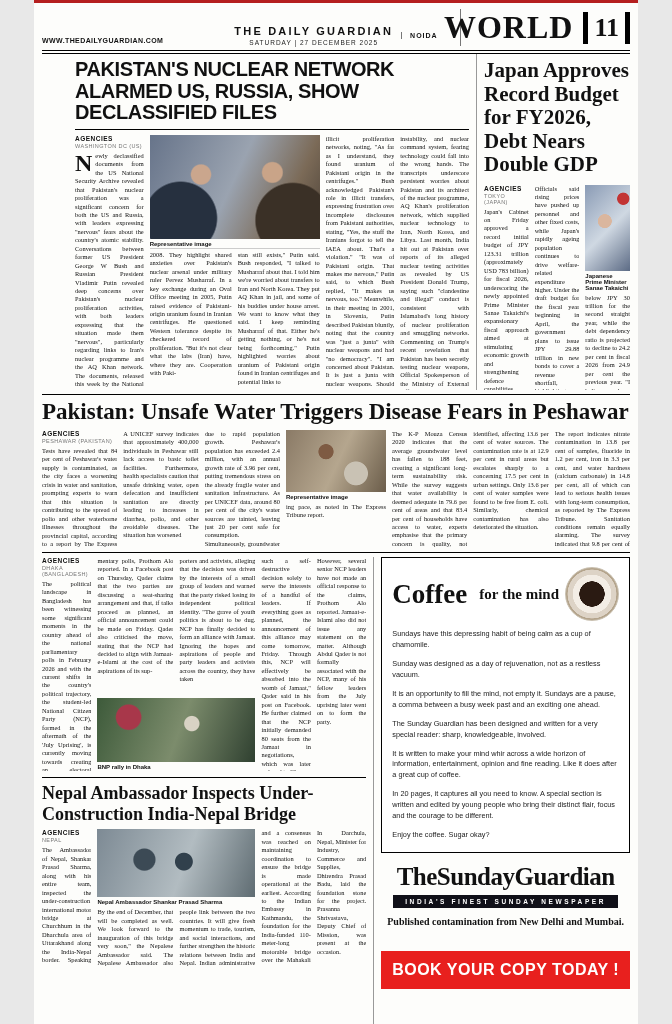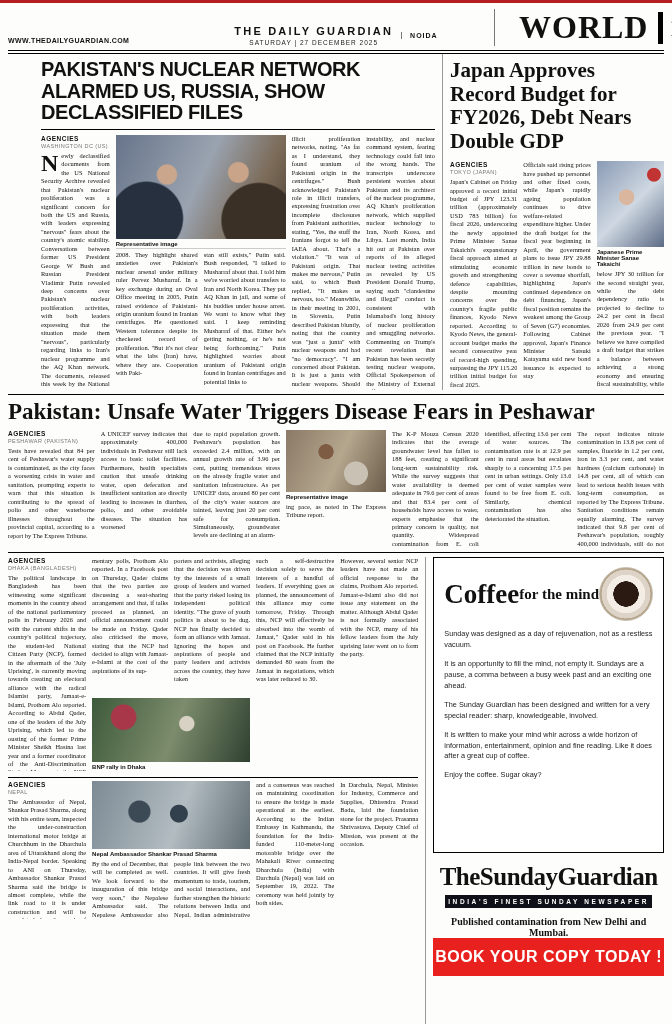--- a/index.html
+++ b/index.html
@@ -5,7 +5,7 @@
   * { margin:0; padding:0; box-sizing:border-box; }
   html,body { background:#e8e8e8; }
   .page {
-    width:672px; height:1024px; margin:0 auto; background:#fdfdfb;
+    width:604px; height:1024px; margin:0 auto; background:#fdfdfb;
     font-family:"Liberation Serif", serif; color:#111;
     padding:0 8px; overflow:hidden; position:relative;
   }

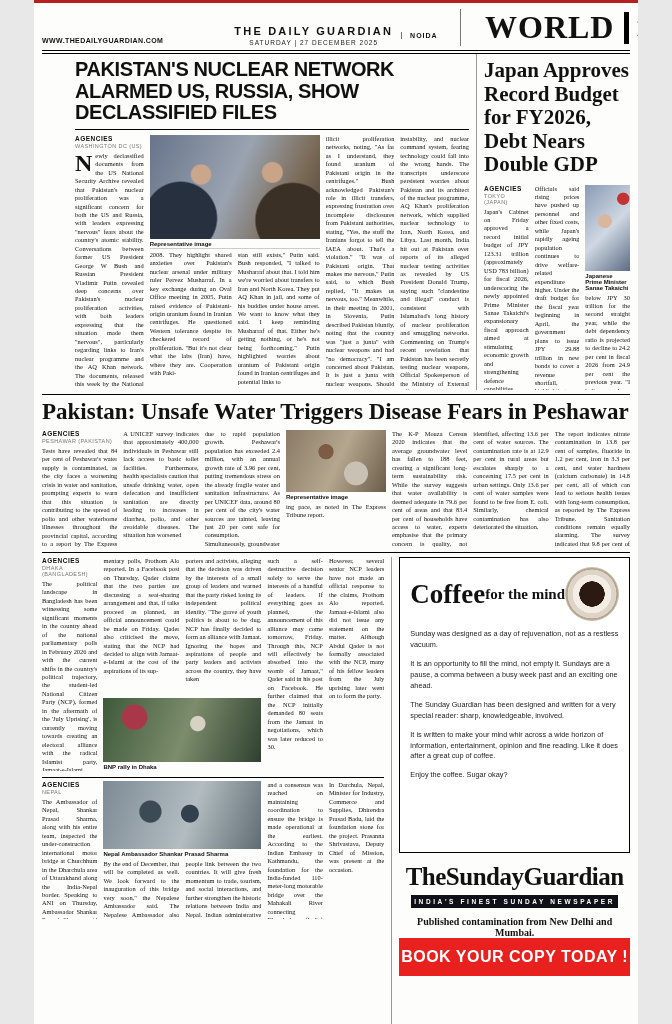--- a/index.html
+++ b/index.html
@@ -20,7 +20,7 @@
   .paper-name { font:700 11px "Liberation Sans", sans-serif; letter-spacing:2.2px; }
   .date-line { font:400 6.5px "Liberation Sans", sans-serif; letter-spacing:1px; color:#222; margin-top:2px; }
   .hdr-city { font:700 7px "Liberation Sans", sans-serif; letter-spacing:1px; border-left:1px solid #777; padding-left:8px; }
-  .hdr-right { display:flex; align-items:center; gap:10px; border-left:1px solid #777; padding-left:24px; width:170px; }
+  .hdr-right { display:flex; align-items:center; gap:10px; border-left:1px solid #777; padding-left:24px; width:170px; justify-content:flex-end; }
   .section-name { font:700 32px "Liberation Serif", serif; letter-spacing:1px; }
   .page-num { font:700 26px "Liberation Serif", serif; border-left:5px solid #000; border-right:5px solid #000; padding:1px 6px; }
 

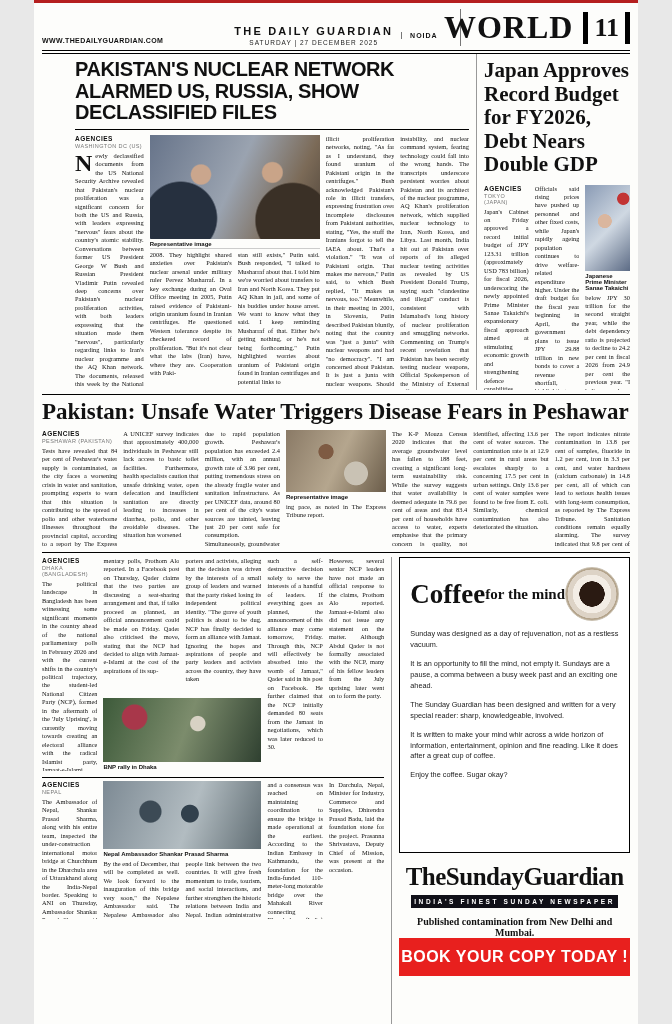--- a/index.html
+++ b/index.html
@@ -114,7 +114,7 @@
 
   
   .coffee-box { border:1.5px solid #000; padding:9px 10px; height:296px; overflow:hidden; background:#fff; }
-  .coffee-head { display:flex; align-items:center; margin-bottom:8px; }
+  .coffee-head { display:flex; align-items:center; gap:6px; margin-bottom:8px; }
   .coffee-word { font:700 27px "Liberation Serif", serif; }
   .coffee-dots { flex:1; border-bottom:2px dotted #333; height:12px; }
   .coffee-rest { font:700 15px "Liberation Serif", serif; white-space:nowrap; }

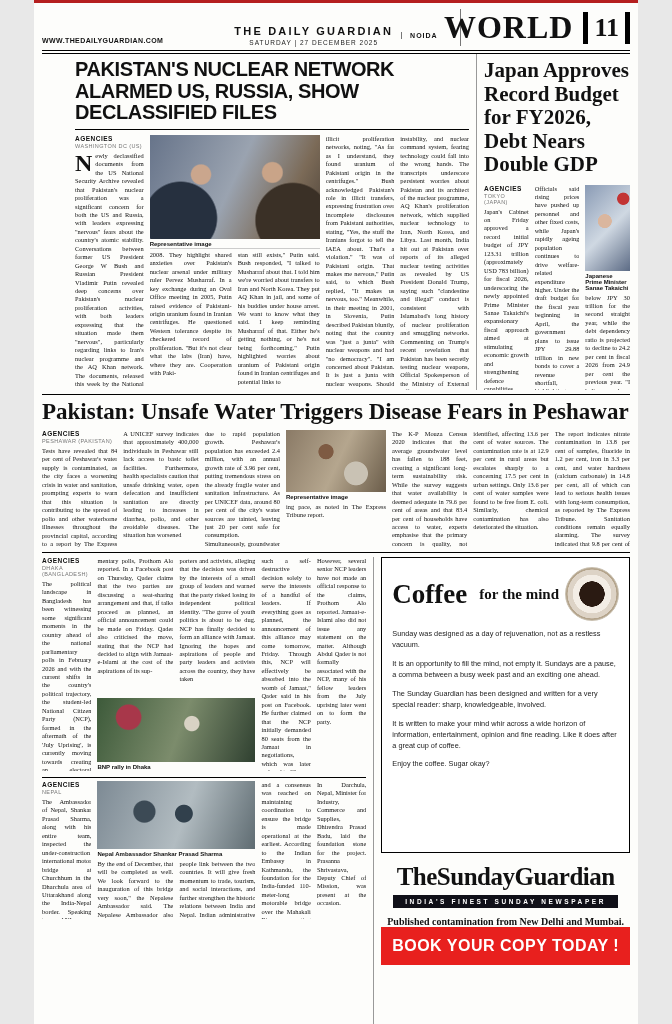--- a/index.html
+++ b/index.html
@@ -282,6 +282,7 @@
           <div class="coffee-rest">for the mind</div>
           <div class="cup"></div>
         </div>
+        <div class="coffee-p">Sundays have this depressing habit of being calm as a cup of chamomile.</div>
         <div class="coffee-p">Sunday was designed as a day of rejuvenation, not as a restless vacuum.</div>
         <div class="coffee-p">It is an opportunity to fill the mind, not empty it. Sundays are a pause, a comma between a busy week past and an exciting one ahead.</div>
         <div class="coffee-p">The Sunday Guardian has been designed and written for a very special reader: sharp, knowledgeable, involved.</div>

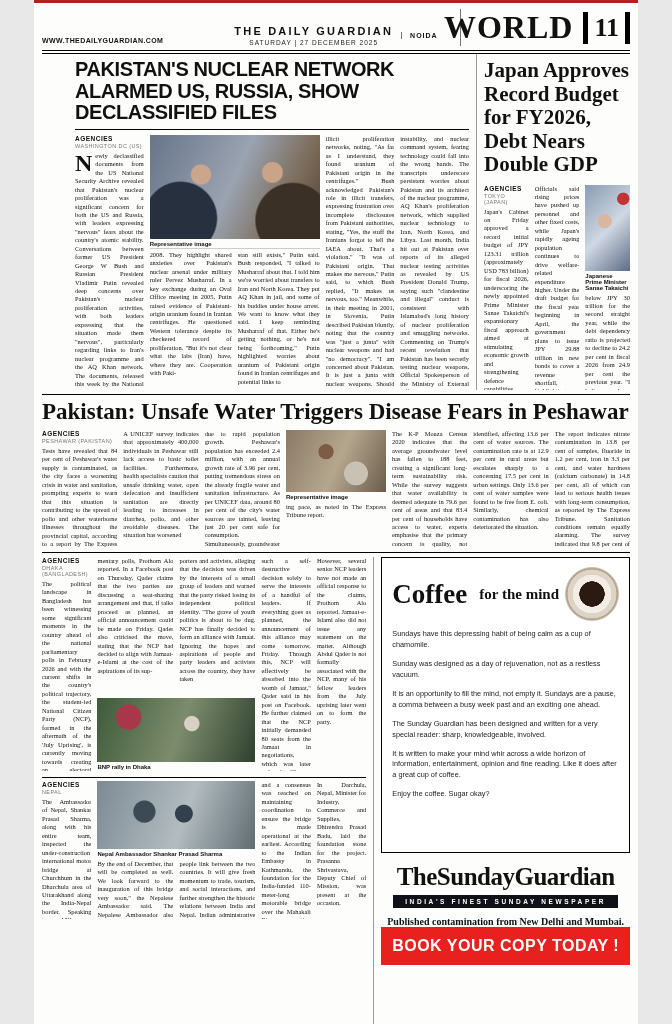--- a/index.html
+++ b/index.html
@@ -252,6 +252,7 @@
       </div>
 
       <div class="nepal-sec">
+        <div class="nepal-headline">Nepal Ambassador Inspects Under-Construction India-Nepal Bridge</div>
         <div class="nepal-body">
           <div class="vcol">
             <div class="byline">

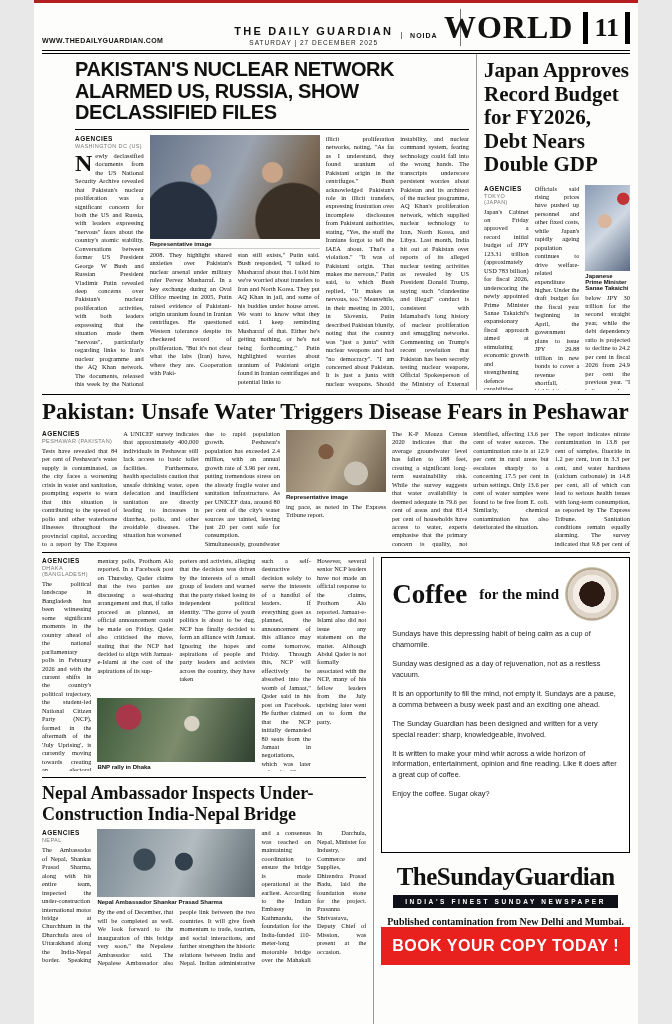--- a/index.html
+++ b/index.html
@@ -288,6 +288,7 @@
         <div class="coffee-p">It is an opportunity to fill the mind, not empty it. Sundays are a pause, a comma between a busy week past and an exciting one ahead.</div>
         <div class="coffee-p">The Sunday Guardian has been designed and written for a very special reader: sharp, knowledgeable, involved.</div>
         <div class="coffee-p">It is written to make your mind whir across a wide horizon of information, entertainment, opinion and fine reading. Like it does after a great cup of coffee.</div>
+        <div class="coffee-p">In 20 pages, it captures all you need to know. A special section is written and edited by young people who bring their distinct flair, focus and the courage to be different.</div>
         <div class="coffee-p">Enjoy the coffee. Sugar okay?</div>
       </div>
 

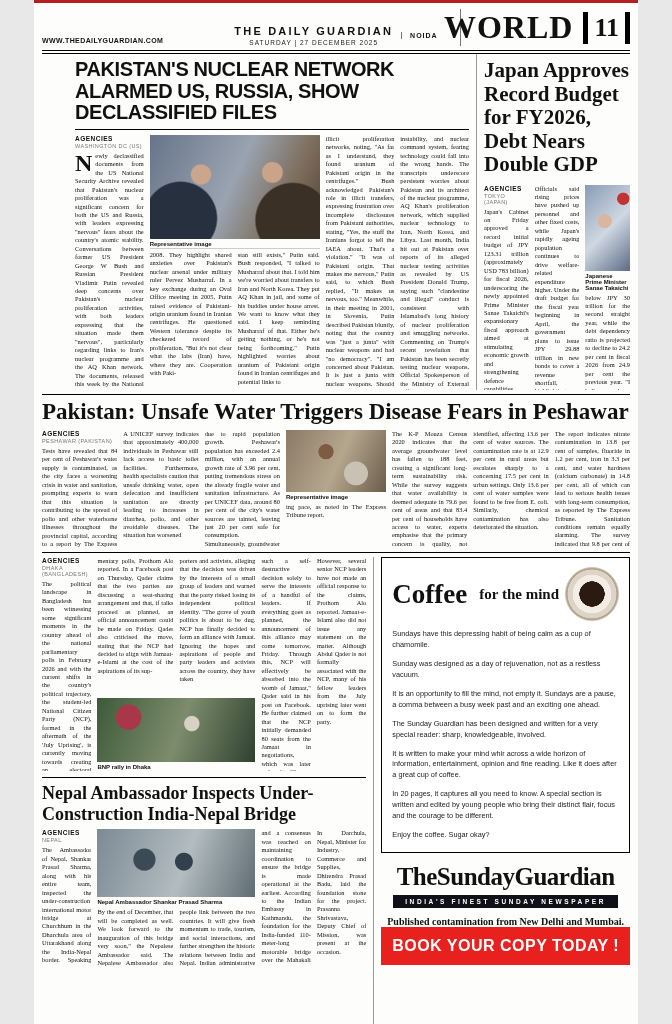--- a/index.html
+++ b/index.html
@@ -131,7 +131,7 @@
     letter-spacing:2.6px; padding:3px 0; margin:4px 12px; }
   .sg-pub { font:700 10px "Liberation Serif", serif; margin:8px 0 0; }
   .sg-cta { background:#e8201e; color:#fff; font:800 16px "Liberation Sans", sans-serif;
-    padding:10px 0; margin-top:0; letter-spacing:.5px; }
+    padding:10px 0; margin-top:24px; letter-spacing:.5px; }
 </style>
 </head>
 <body>

